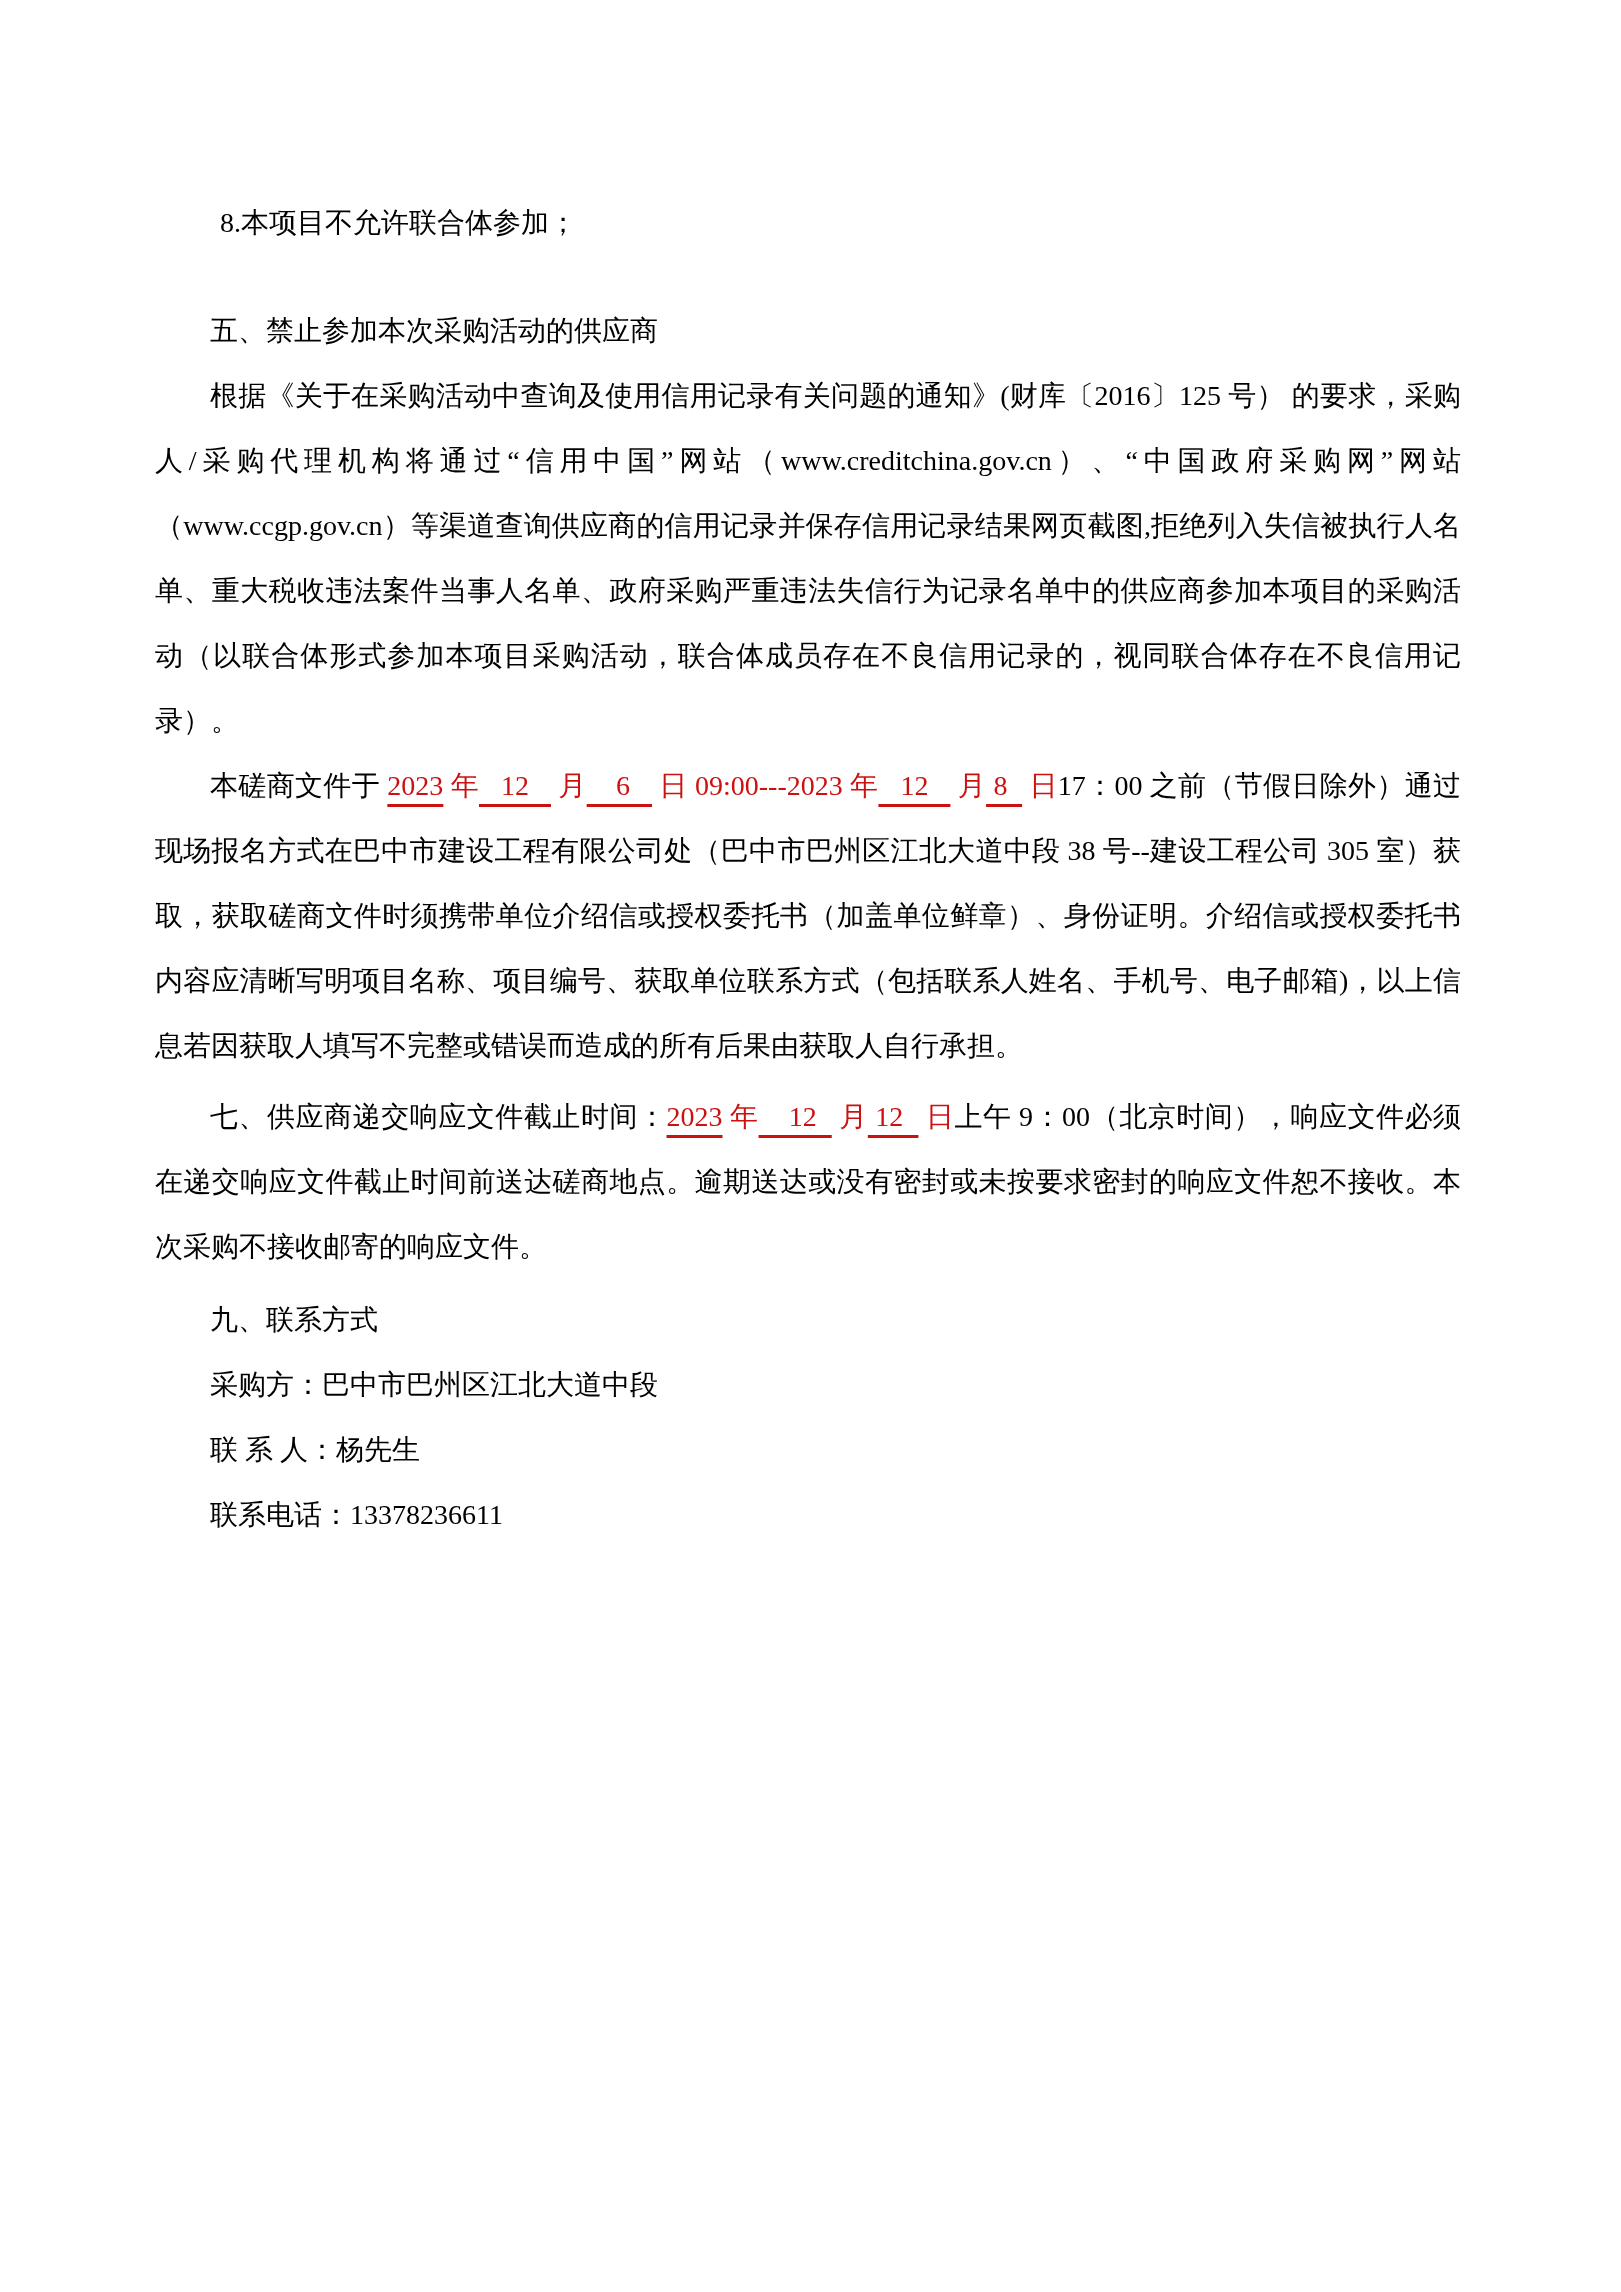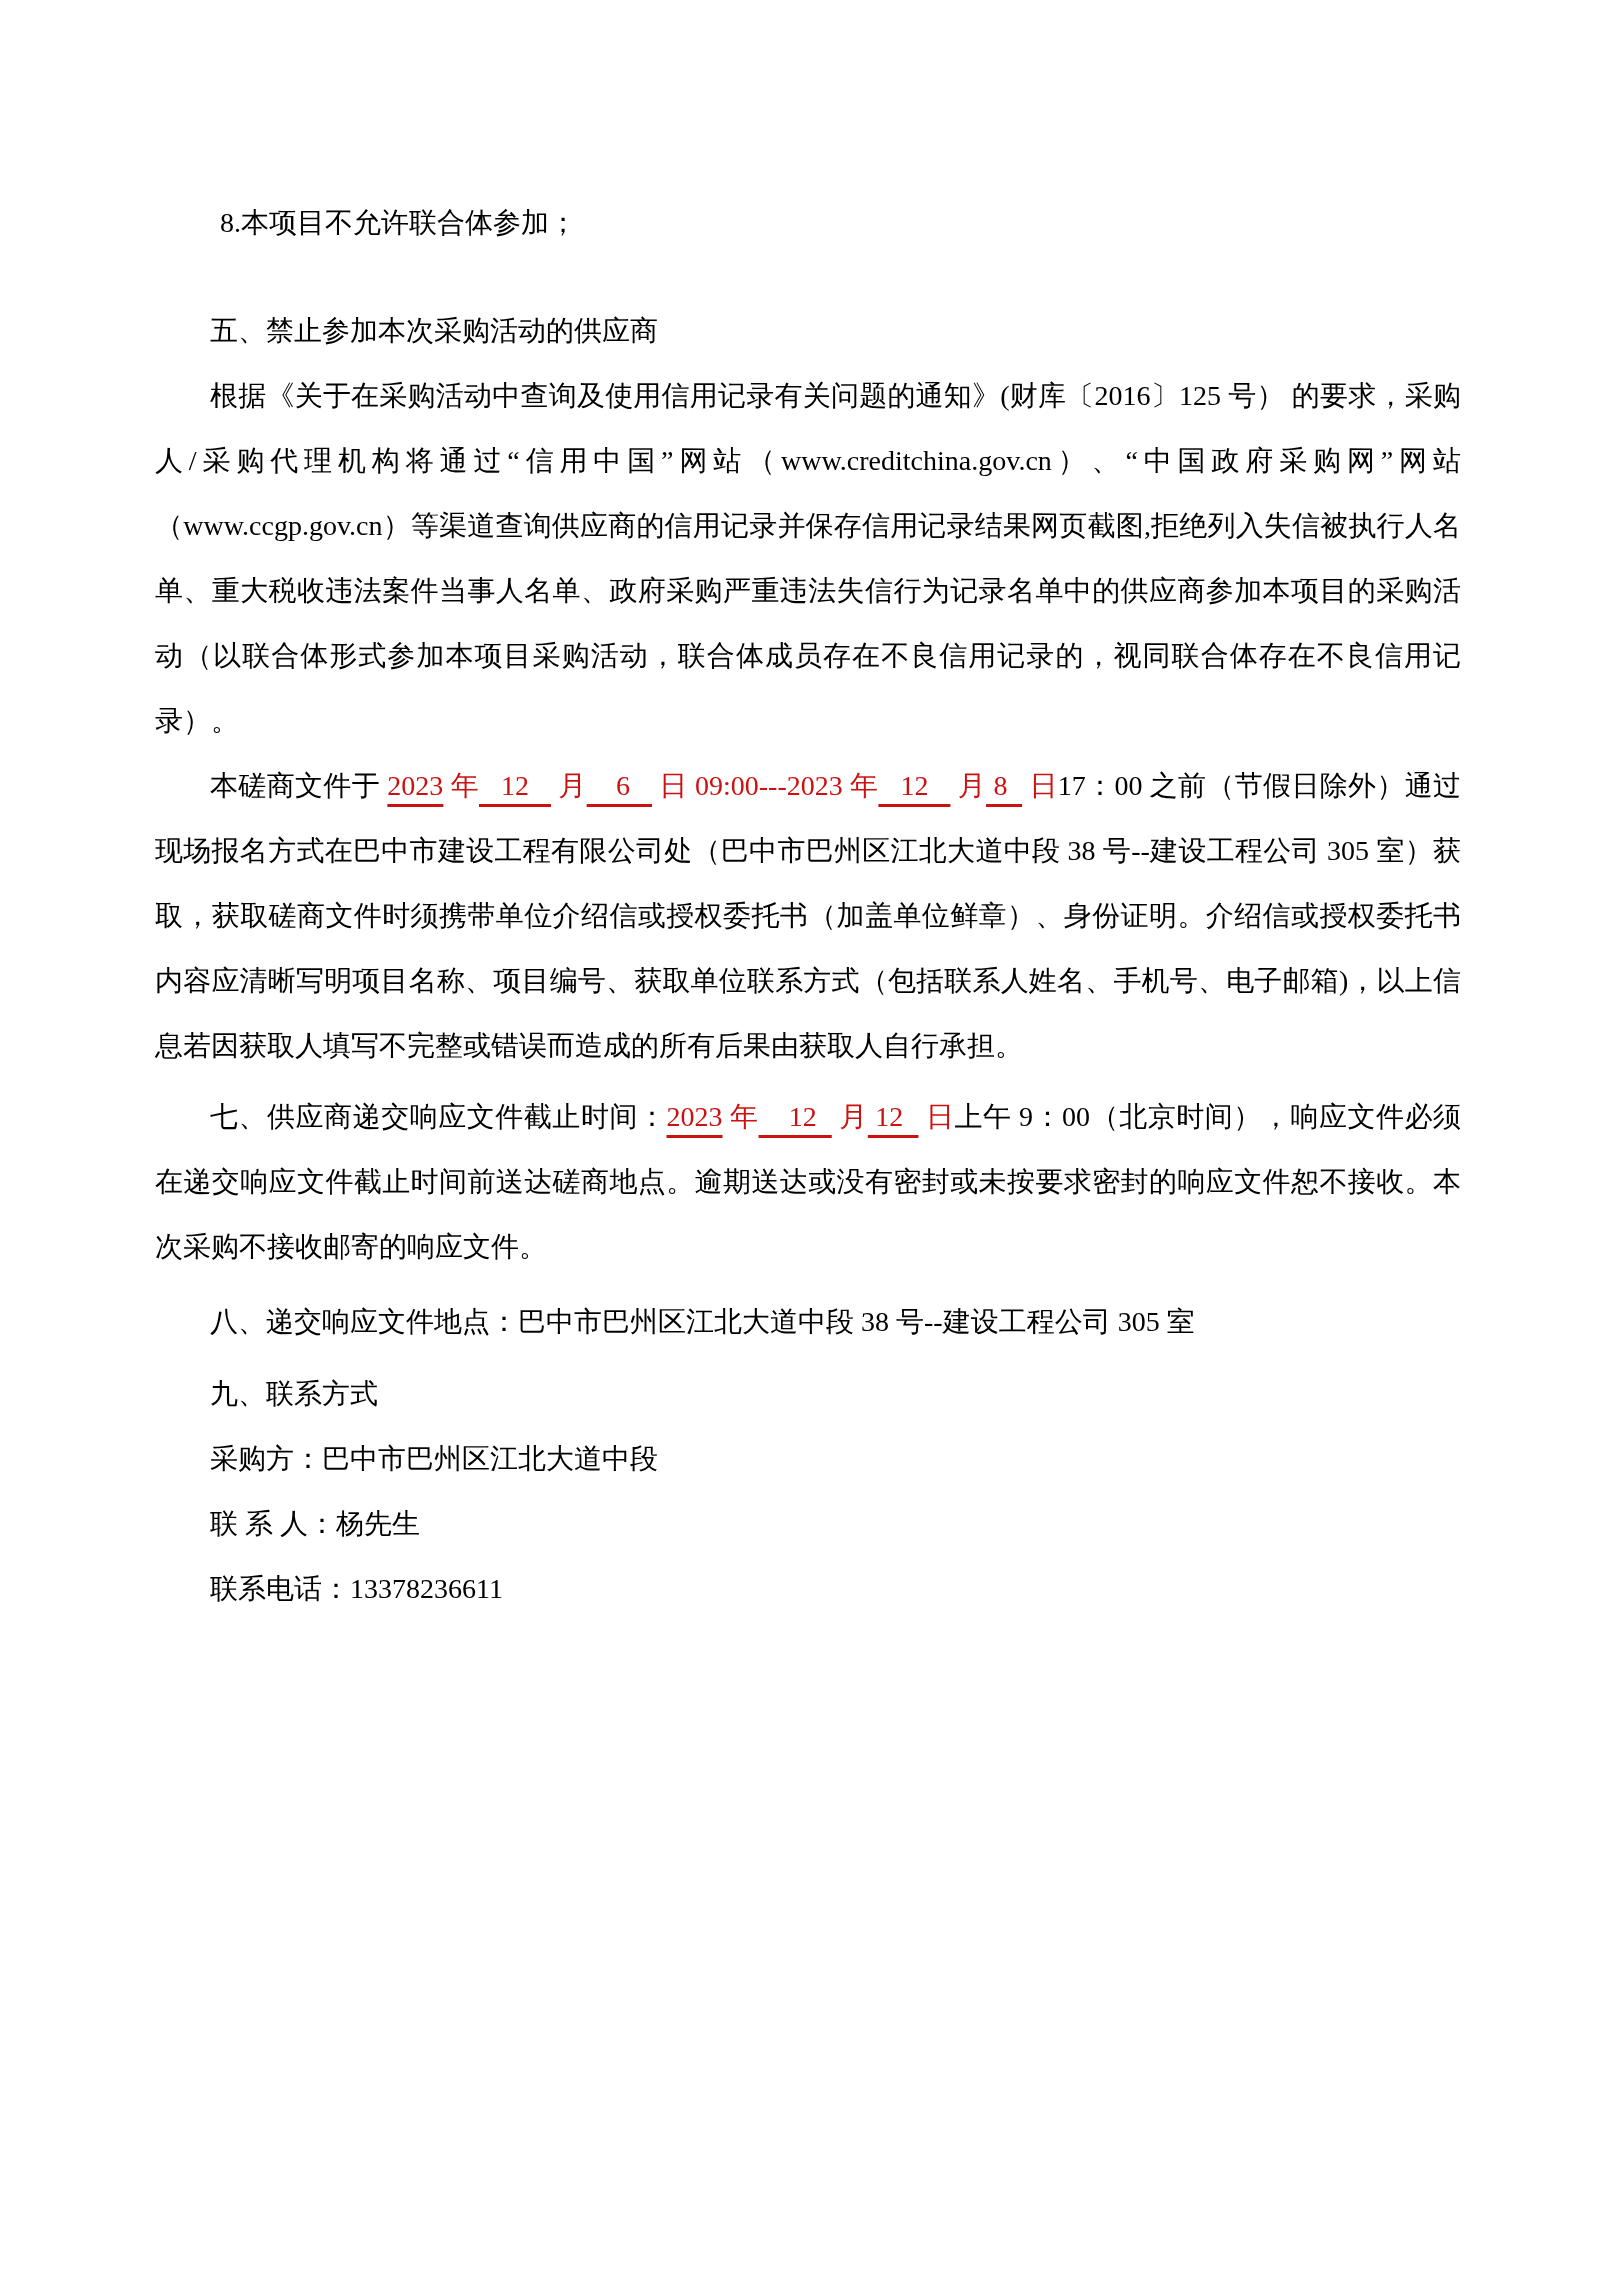--- a/index.html
+++ b/index.html
@@ -42,7 +42,6 @@
       <div class="block paragraph" data-name="para-5"><span data-name="text-segment">根据《关于在采购活动中查询及使用信用记录有关问题的通知》(财库〔2016〕125 号） 的要求，采购人/采购代理机构将通过“信用中国”网站（www.creditchina.gov.cn）、“中国政府采购网”网站（www.ccgp.gov.cn）等渠道查询供应商的信用记录并保存信用记录结果网页截图,拒绝列入失信被执行人名单、重大税收违法案件当事人名单、政府采购严重违法失信行为记录名单中的供应商参加本项目的采购活动（以联合体形式参加本项目采购活动，联合体成员存在不良信用记录的，视同联合体存在不良信用记录）。</span></div>
       <div class="block paragraph" data-name="para-6"><span data-name="text-segment">本磋商文件于 </span><span data-name="text-segment" class="r u">2023</span><span data-name="text-segment" class="r"> 年</span><span data-name="text-segment" class="r u">&nbsp;&nbsp;&nbsp;12&nbsp;&nbsp;&nbsp;</span><span data-name="text-segment" class="r"> 月</span><span data-name="text-segment" class="r u">&nbsp;&nbsp;&nbsp;&nbsp;6&nbsp;&nbsp;&nbsp;</span><span data-name="text-segment" class="r"> 日 </span><span data-name="text-segment" class="r">09:00---2023 年</span><span data-name="text-segment" class="r u">&nbsp;&nbsp;&nbsp;12&nbsp;&nbsp;&nbsp;</span><span data-name="text-segment" class="r"> 月</span><span data-name="text-segment" class="r u">&nbsp;8&nbsp;&nbsp;</span><span data-name="text-segment" class="r"> 日</span><span data-name="text-segment">17：00 之前（节假日除外）通过现场报名方式在巴中市建设工程有限公司处（巴中市巴州区江北大道中段 38 号--建设工程公司 305 室）获取，获取磋商文件时须携带单位介绍信或授权委托书（加盖单位鲜章）、身份证明。介绍信或授权委托书内容应清晰写明项目名称、项目编号、获取单位联系方式（包括联系人姓名、手机号、电子邮箱)，以上信息若因获取人填写不完整或错误而造成的所有后果由获取人自行承担。</span></div>
       <div class="block paragraph" data-name="para-7"><span data-name="text-segment" class="b">七、供应商递交响应文件截止时间：</span><span data-name="text-segment" class="b r u">2023</span><span data-name="text-segment" class="b r"> 年</span><span data-name="text-segment" class="b r u">&nbsp;&nbsp;&nbsp;&nbsp;12&nbsp;&nbsp;</span><span data-name="text-segment" class="b r"> 月</span><span data-name="text-segment" class="b r u">&nbsp;12&nbsp;&nbsp;</span><span data-name="text-segment" class="b r"> 日</span><span data-name="text-segment" class="b">上午 9：00（北京时间），</span><span data-name="text-segment">响应文件必须在递交响应文件截止时间前送达磋商地点。逾期送达或没有密封或未按要求密封的响应文件恕不接收。本次采购不接收邮寄的响应文件。</span></div>
-      <div class="block paragraph" data-name="para-8"><span data-name="text-segment" class="b">八、递交响应文件地点：</span><span data-name="text-segment">巴中市巴州区江北大道中段 38 号--建设工程公司 305 室</span></div>
       <div class="block heading" data-name="heading-9"><span data-name="text-segment" class="b">九、联系方式</span></div>
       <div class="block heading" data-name="line-purchaser"><span data-name="text-segment" class="b">采购方：巴中市巴州区江北大道中段</span></div>
       <div class="block heading" data-name="line-contact-person"><span data-name="text-segment" class="b">联 系 人：杨先生</span></div>

